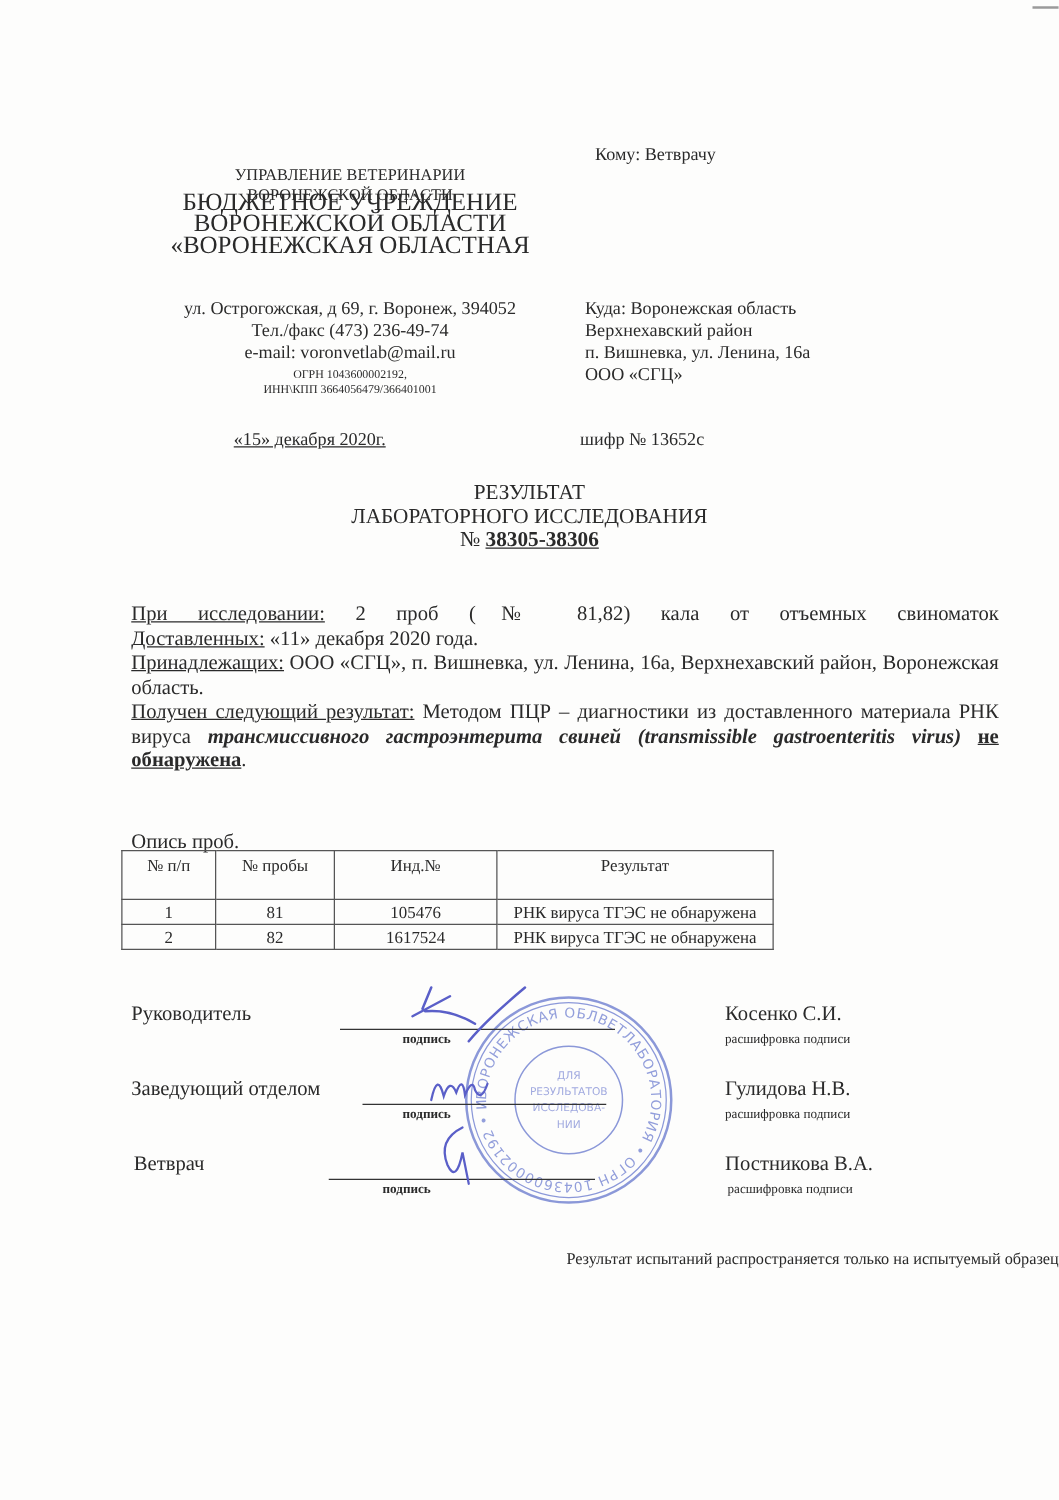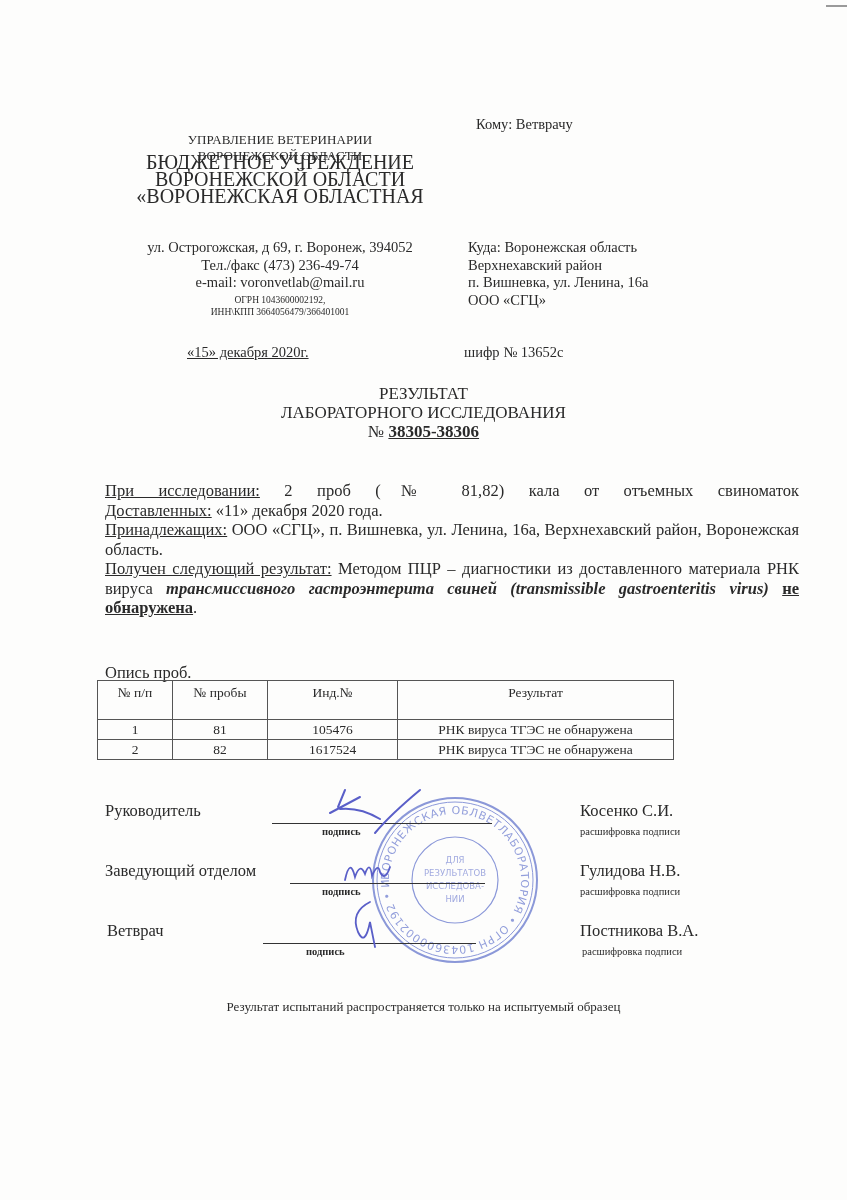--- a/index.html
+++ b/index.html
@@ -32,7 +32,7 @@
   .bu { font-weight: bold; text-decoration: underline; }
 
   table.samples {
-    position: absolute; left: 97px; top: 680px; width: 577px;
+    position: absolute; left: 97px; top: 680px; width: 522px;
     border-collapse: collapse; font-size: 13.5px;
   }
   table.samples th, table.samples td {

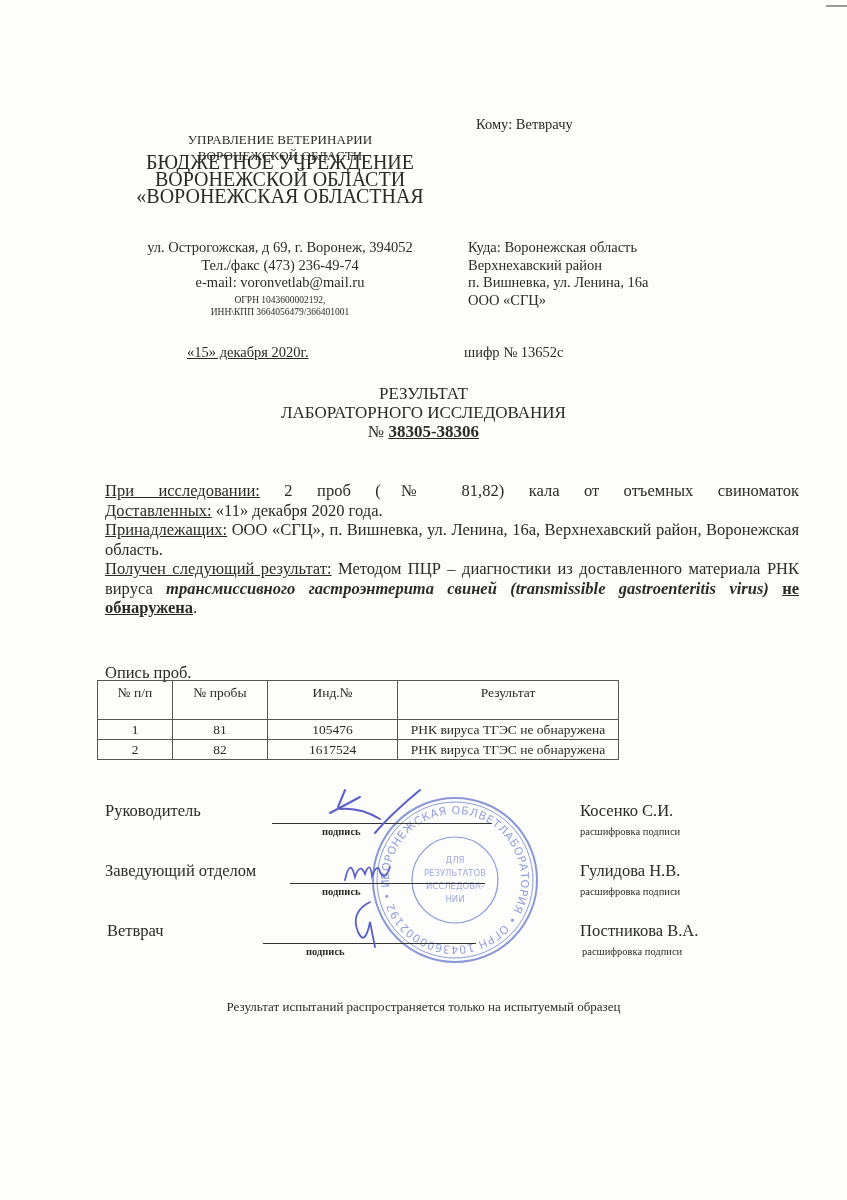--- a/index.html
+++ b/index.html
@@ -47,7 +47,7 @@
   .sig-name { font-size: 16.5px; }
   .sig-cap-r { font-size: 10.5px; }
 
-  .footer { left: 0; width: 847px; text-align: center; font-size: 13px; }
+  .footer { left: 0; width: 847px; text-align: right; font-size: 13px; }
 
   .stamp { position: absolute; left: 360px; top: 785px; width: 190px; height: 190px; }
   .stamp-svg { width: 190px; height: 190px; }

